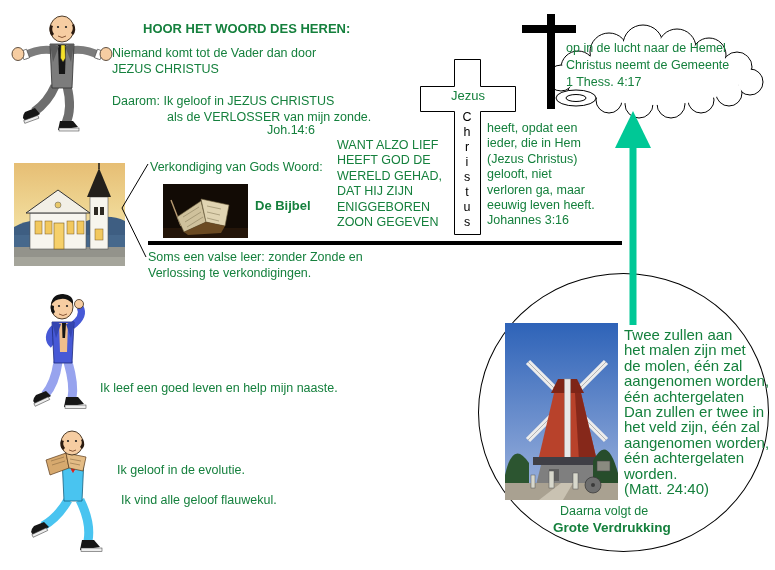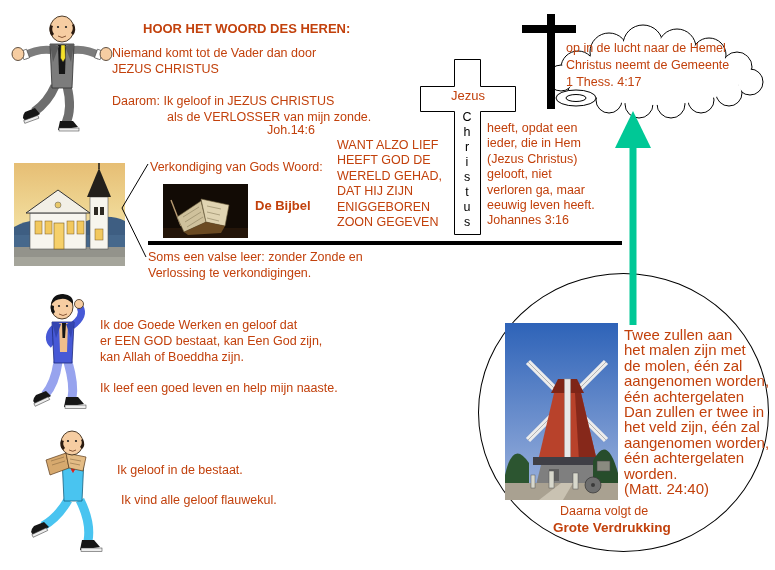--- a/index.html
+++ b/index.html
@@ -7,7 +7,7 @@
     position:relative;width:775px;height:570px;background:#fff;overflow:hidden;
     font-family:"Liberation Sans","DejaVu Sans",sans-serif;color:#000;
   }
-  .t{position:absolute;white-space:nowrap;font-size:12.5px;line-height:15.6px;color:#c2410c;}
+  .t{position:absolute;white-space:nowrap;font-size:12.5px;line-height:15.6px;color:#15803d;}
   .t div{white-space:nowrap;}
   .bold{font-weight:bold;}
   .abs{position:absolute;}

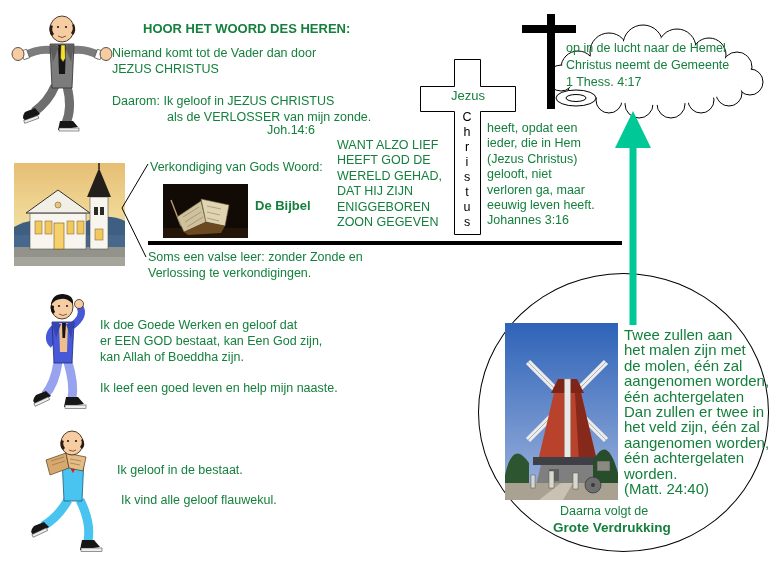--- a/index.html
+++ b/index.html
@@ -235,11 +235,6 @@
     <path d="M37 22 q4 3 8 0" stroke="#7a4a2a" stroke-width="0.9" fill="none"></path>
   </svg>
 
-  <div class="t" style="left:100px;top:317px;line-height:16px;">
-    <div>Ik doe Goede Werken en geloof dat</div>
-    <div>er EEN GOD bestaat, kan Een God zijn,</div>
-    <div>kan Allah of Boeddha zijn.</div>
-  </div>
   <div class="t" style="left:100px;top:381px;">Ik leef een goed leven en help mijn naaste.</div>
 
   <svg class="abs" style="left:30px;top:428px;" width="82" height="126" viewBox="0 0 82 126">

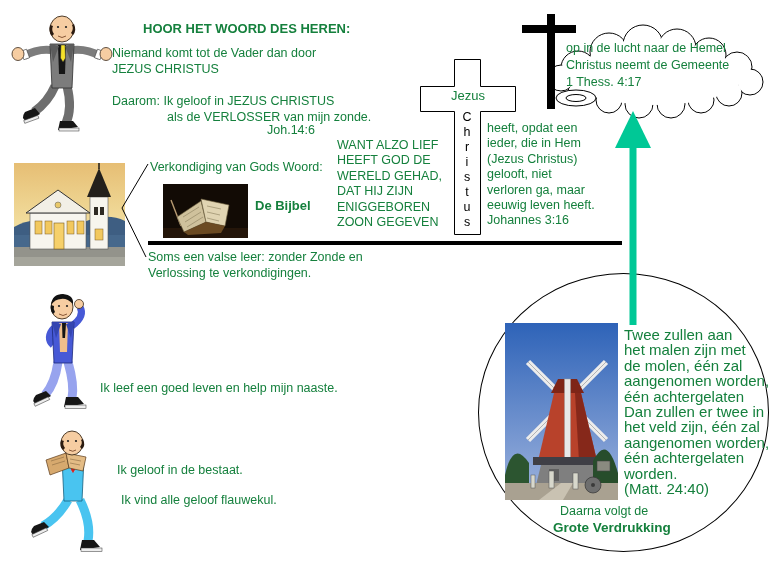--- a/index.html
+++ b/index.html
@@ -265,7 +265,7 @@
     <path d="M39 22 q4 2.5 7 0" stroke="#7a4a2a" stroke-width="0.9" fill="none"></path>
   </svg>
 
-  <div class="t" style="left:117px;top:463px;">Ik geloof in de bestaat.</div>
+  <div class="t" style="left:117px;top:463px;">Ik geloof in de evolutie.</div>
   <div class="t" style="left:121px;top:493px;text-align:center;">Ik vind alle geloof flauwekul.</div>
 
   <div class="circle-outline" style="left:478px;top:273px;width:289px;height:277px;z-index:3"></div>

